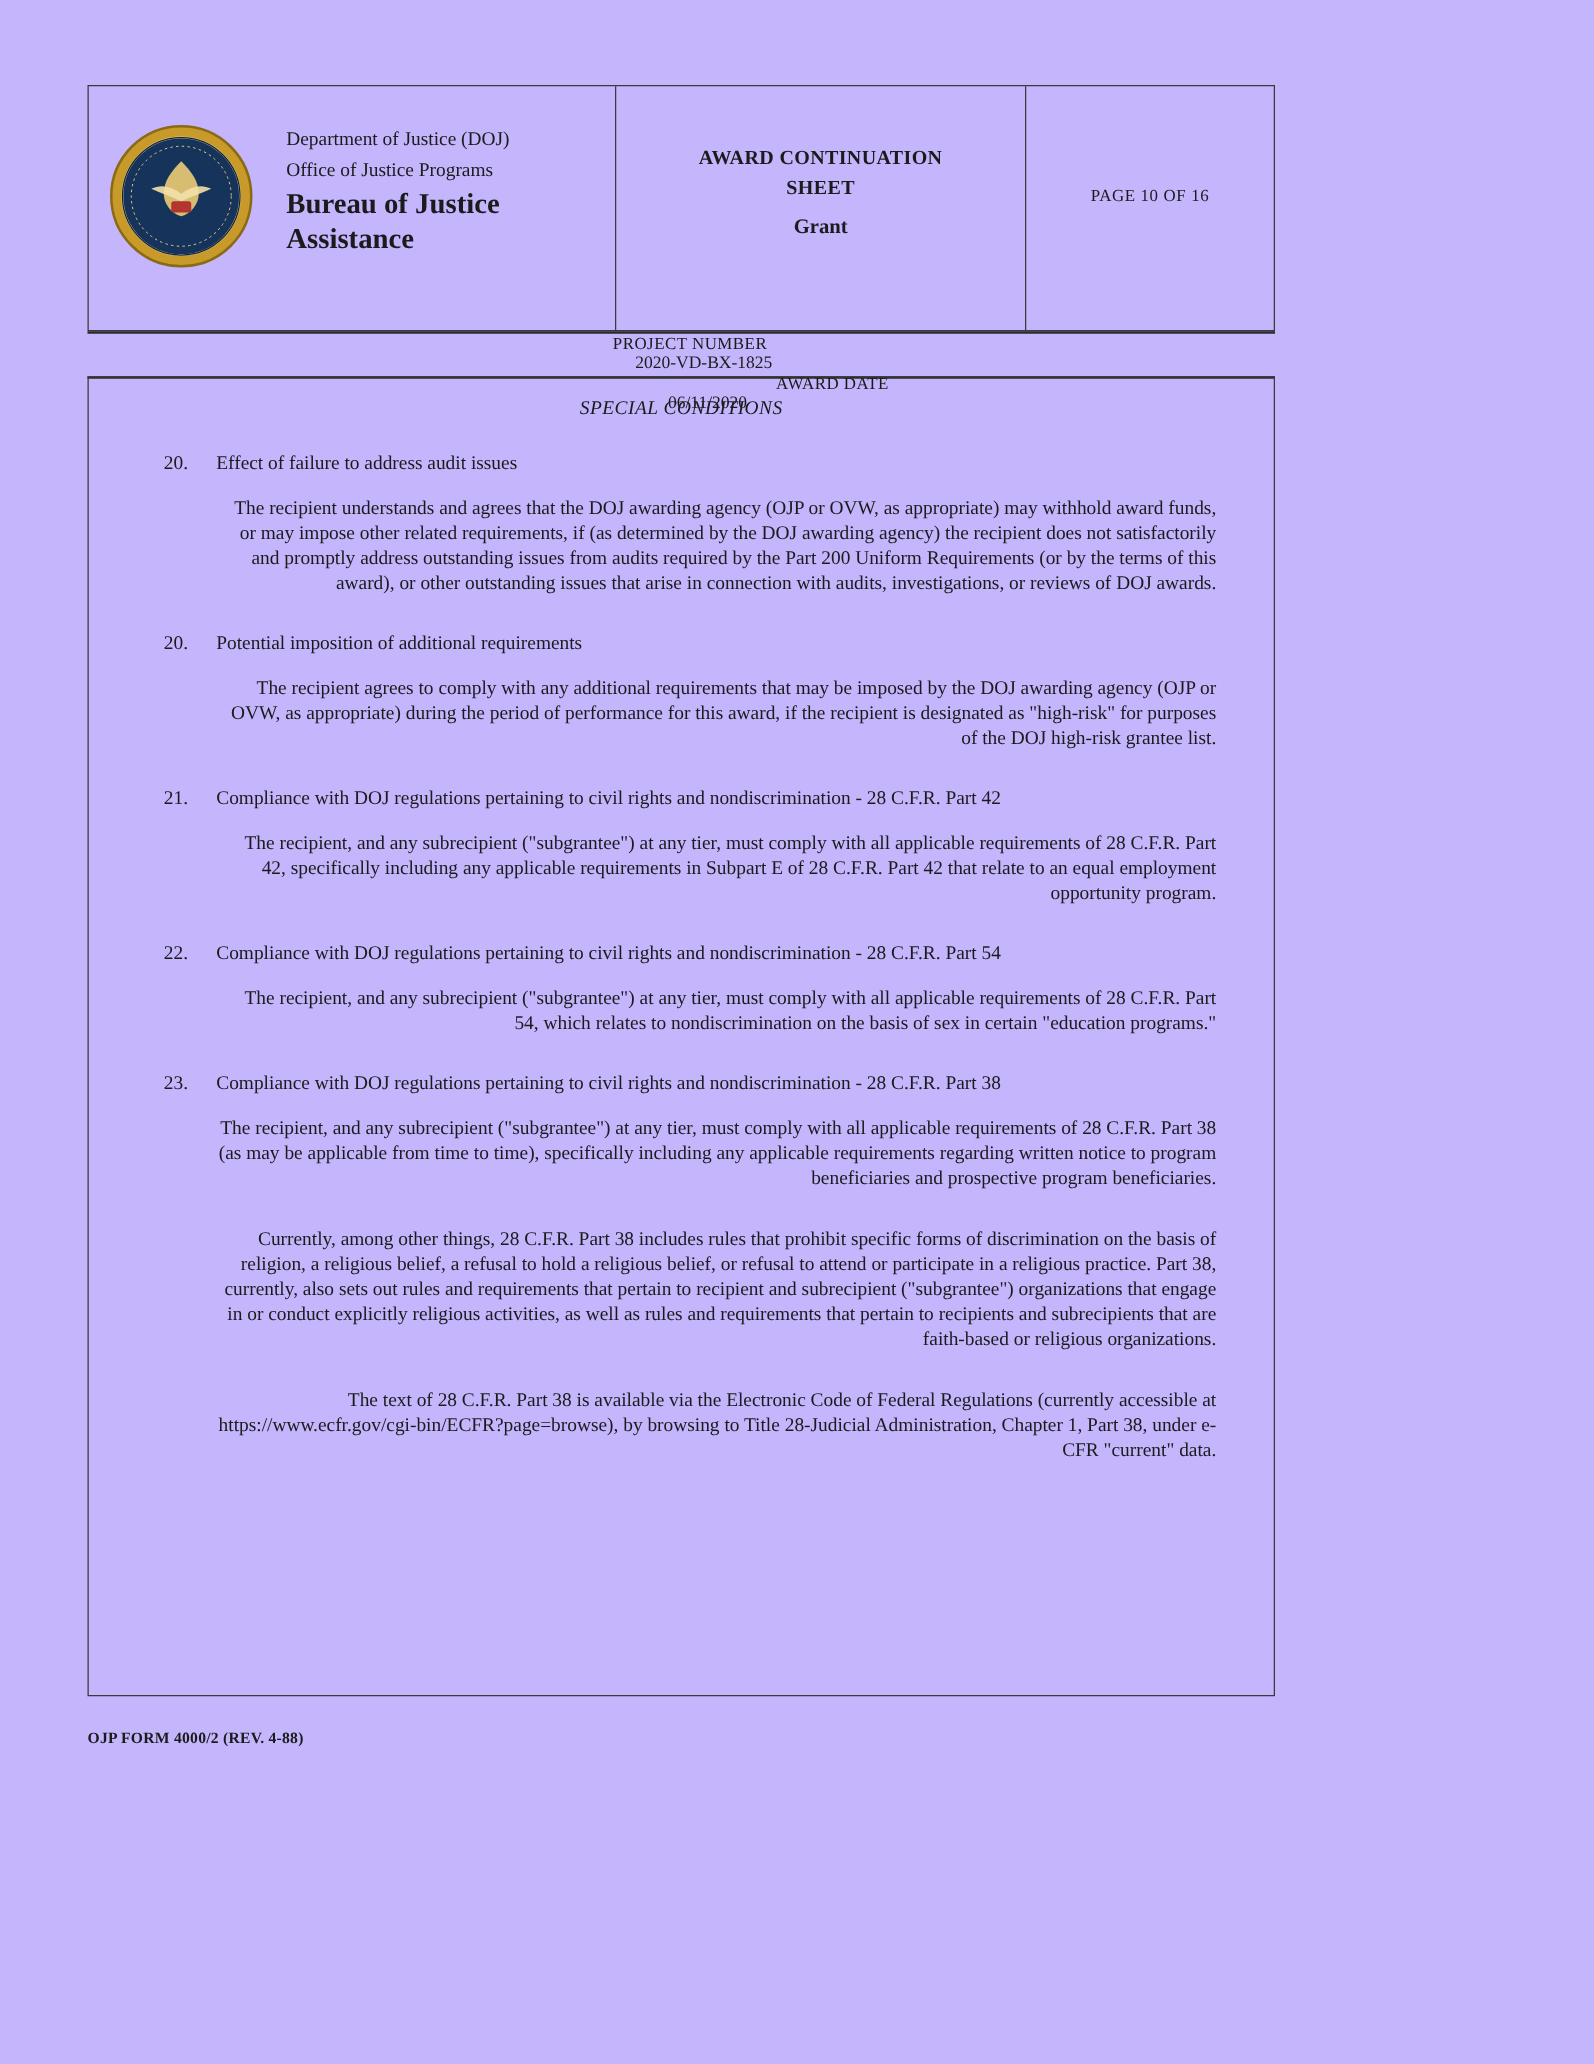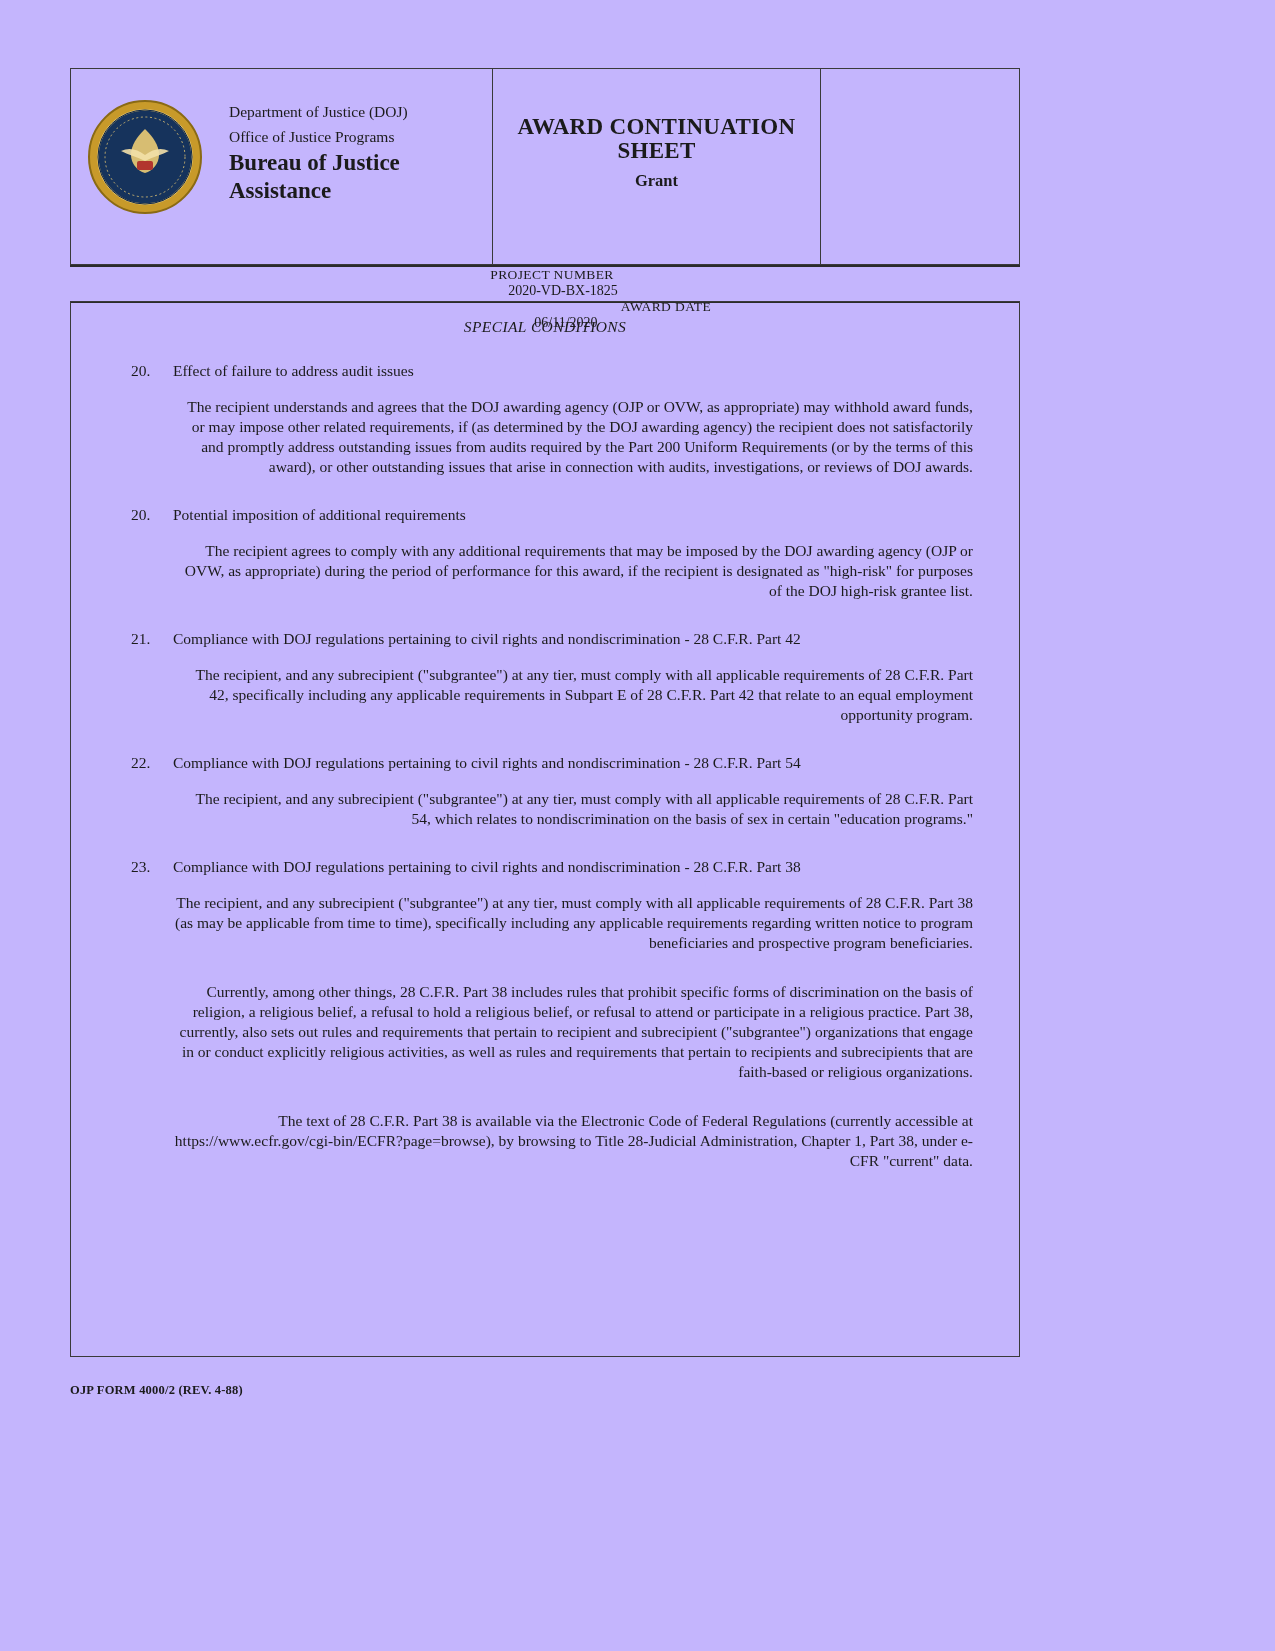--- a/index.html
+++ b/index.html
@@ -52,7 +52,7 @@
     padding-top: 46px;
   }
   .cell-title .t1, .cell-title .t2 {
-    font-size: 23px;
+    font-size: 16px;
     font-weight: bold;
     letter-spacing: 0.3px;
     line-height: 24px;

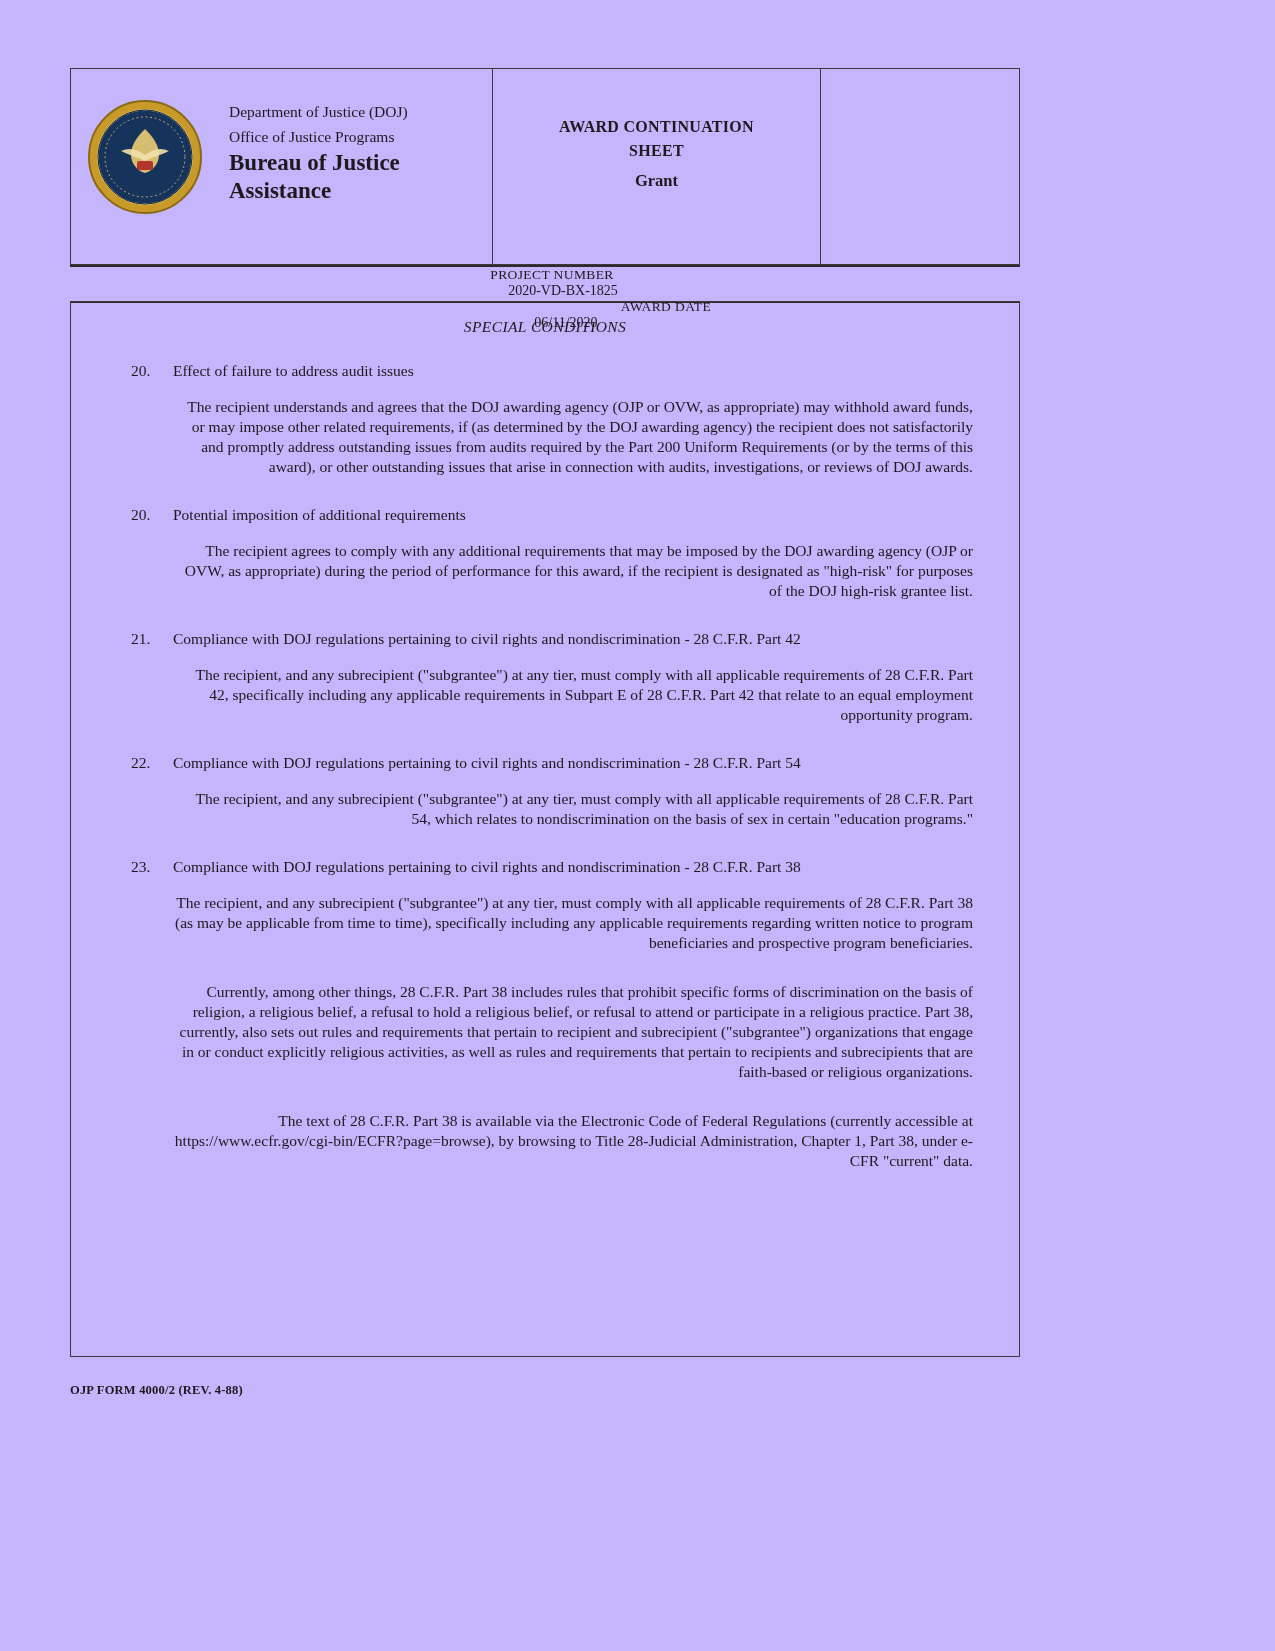--- a/index.html
+++ b/index.html
@@ -172,6 +172,7 @@
       <div class="t2">SHEET</div>
       <div class="t3">Grant</div>
     </div>
+    <div class="cell-page">PAGE  10  OF  16</div>
   </div>
 
   <div class="meta-strip">

